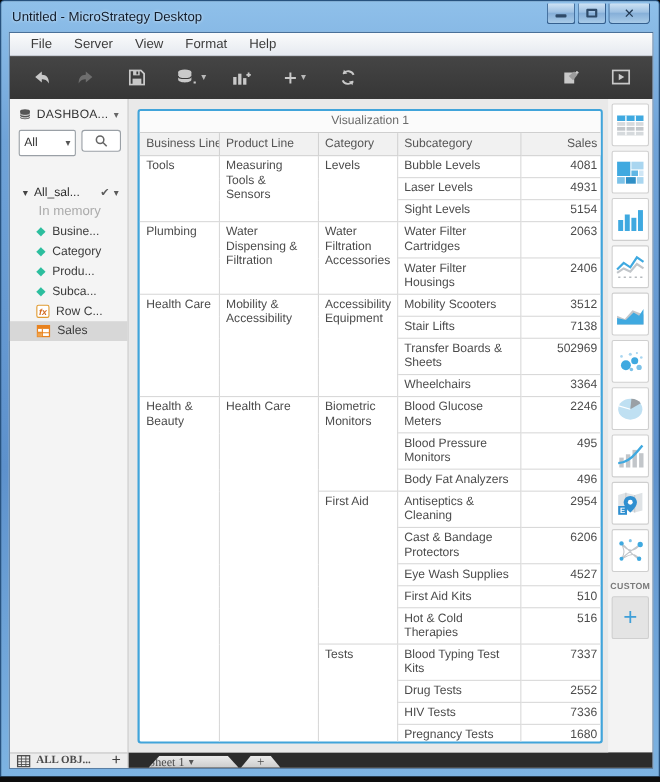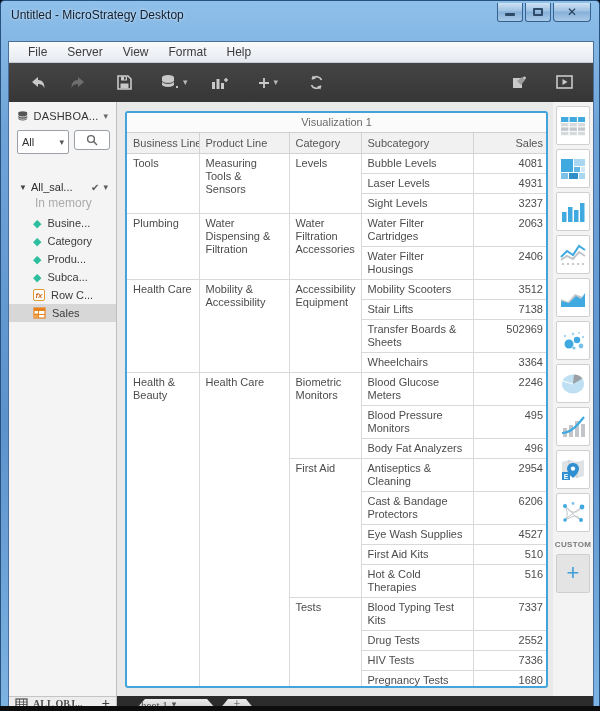--- a/index.html
+++ b/index.html
@@ -25,7 +25,7 @@
   .glyph-close { font-size:12px; font-weight:bold; color:#233a54; }
 
   
-  .winbody { position:absolute; left:7px; top:40px; width:586px; height:670px; display:flex; flex-direction:column; background:#fff; border:1px solid #4a7099; }
+  .winbody { position:absolute; left:7px; top:28px; width:586px; height:670px; display:flex; flex-direction:column; background:#fff; border:1px solid #4a7099; }
 
   .menubar { height:21px; background:linear-gradient(180deg,#fafbfc,#e6eaf0); border-bottom:1px solid #c6cbd3; display:flex; align-items:center; padding-left:10px; gap:2px; }
   .menu-item { font-size:12px; color:#3c3c3c; padding:2px 9px; cursor:default; }

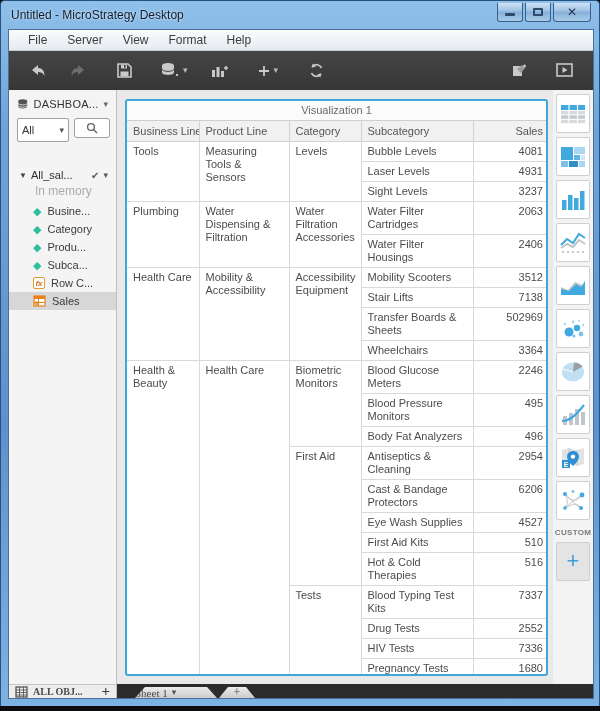--- a/index.html
+++ b/index.html
@@ -282,7 +282,7 @@
                   </tr>
                   <tr>
                     <td>Sight Levels</td>
-                    <td class="num">3237</td>
+                    <td class="num">5154</td>
                   </tr>
                   <tr>
                     <td rowspan="2">Plumbing</td>

